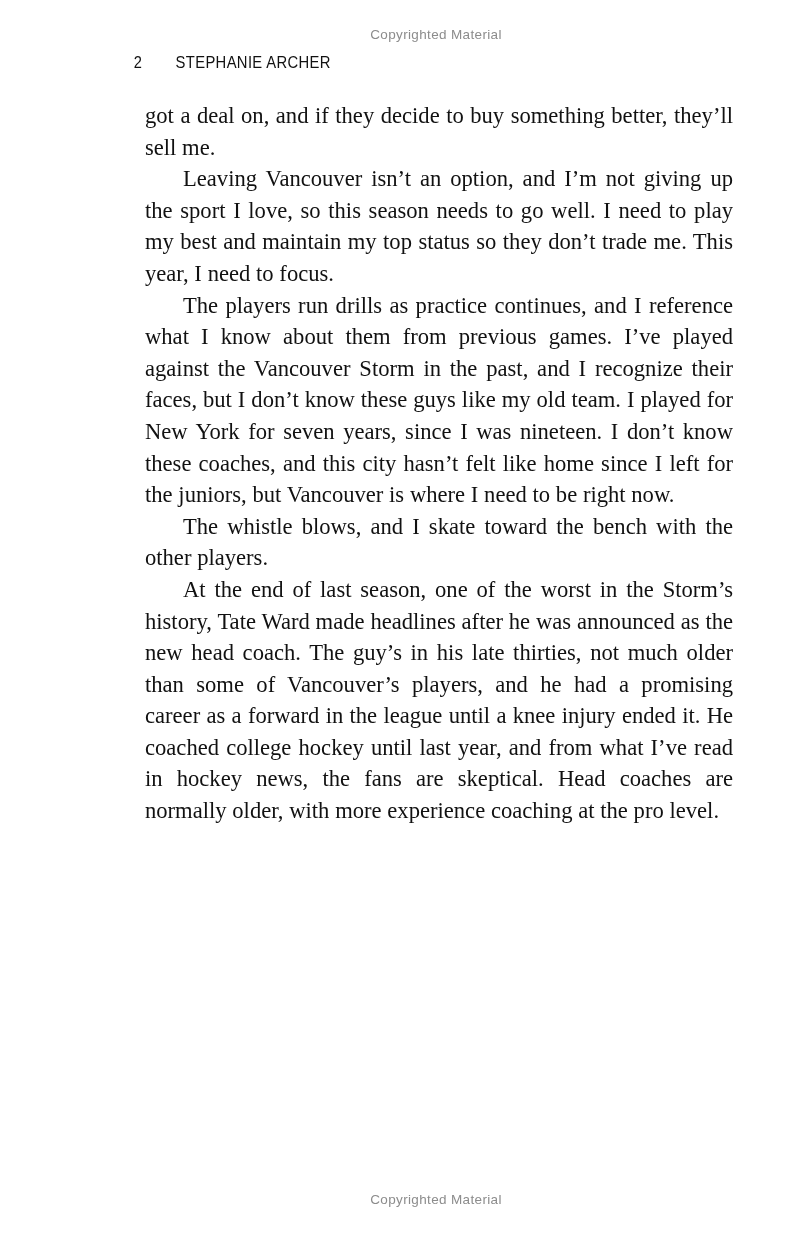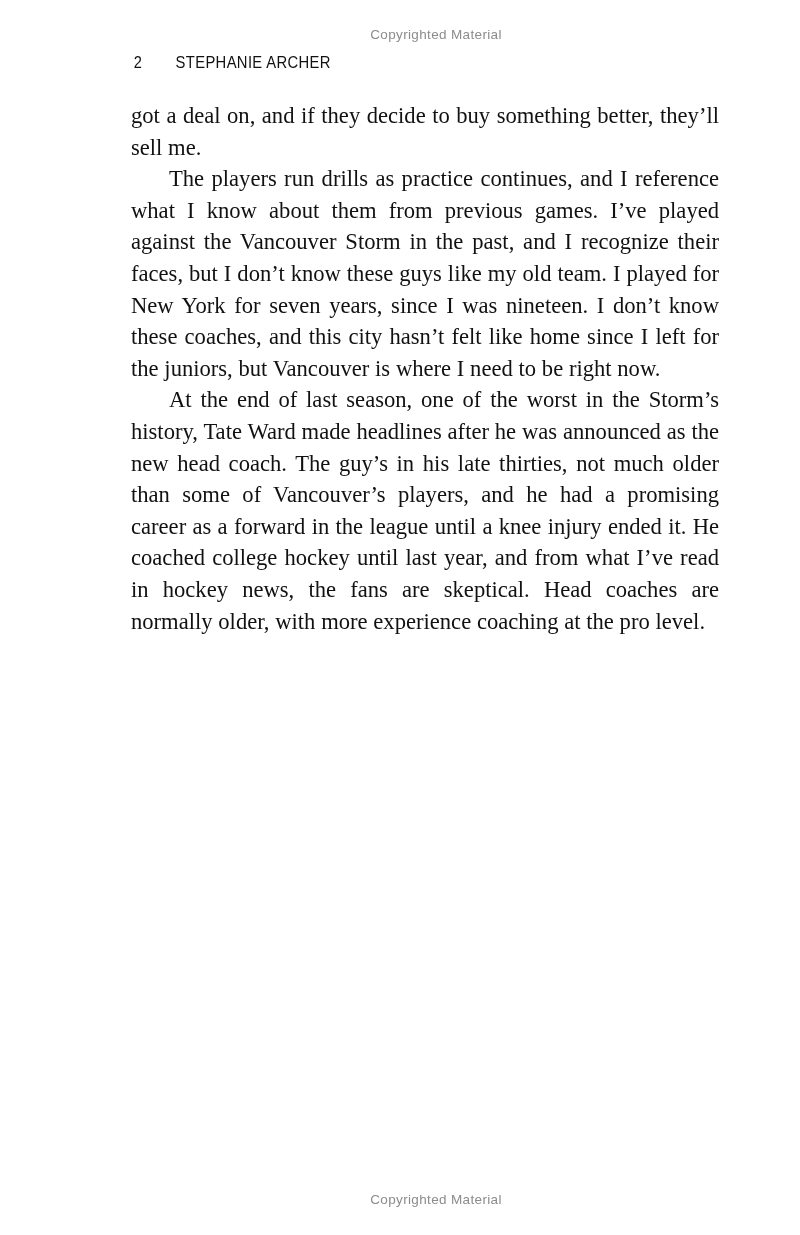--- a/index.html
+++ b/index.html
@@ -72,7 +72,7 @@
   
   .body-text {
     position: absolute;
-    left: 95px;
+    left: 109px;
     top: 100px;
     width: 588px;
   }

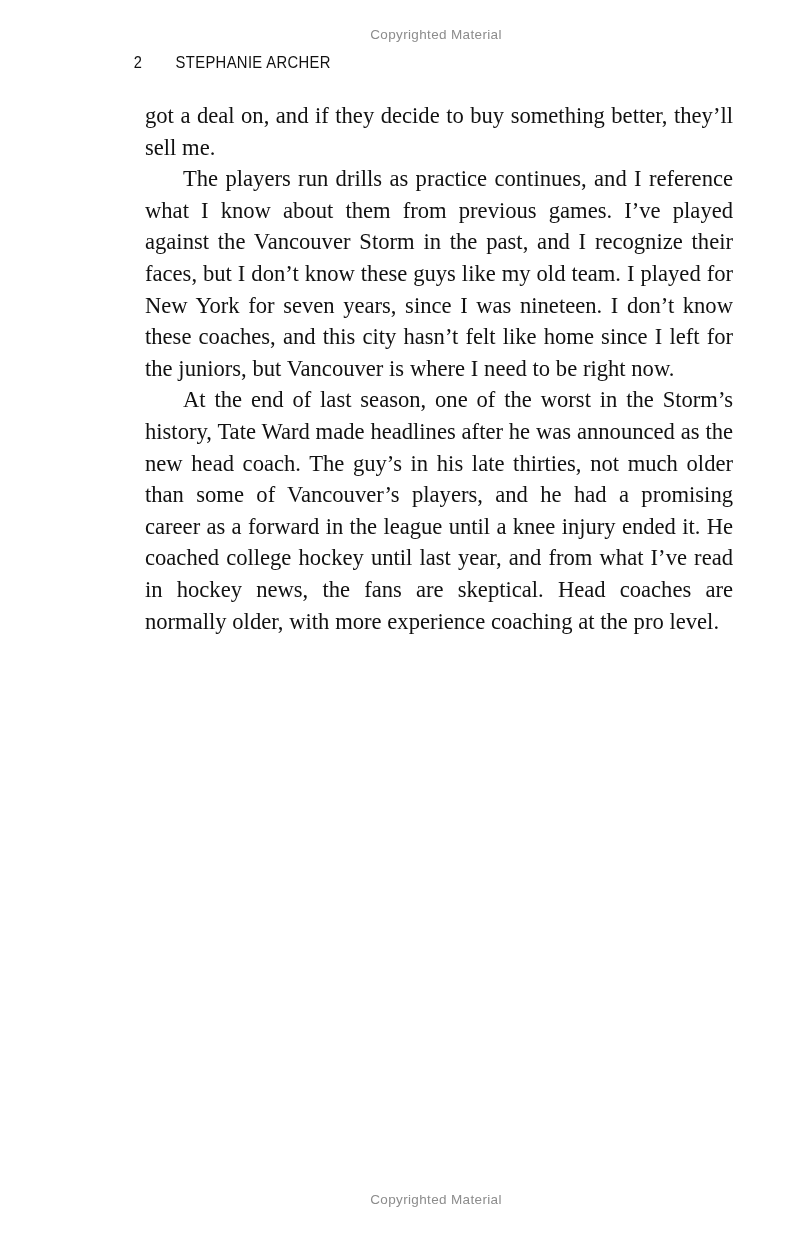--- a/index.html
+++ b/index.html
@@ -104,6 +104,7 @@
 
   <div class="body-text">
       <p class="no-indent">got a deal on, and if they decide to buy something better, they’ll sell me.</p>
+      <p>Leaving Vancouver isn’t an option, and I’m not giving up the sport I love, so this season needs to go well. I need to play my best and maintain my top status so they don’t trade me. This year, I need to focus.</p>
       <p>The players run drills as practice continues, and I reference what I know about them from previous games. I’ve played against the Vancouver Storm in the past, and I recognize their faces, but I don’t know these guys like my old team. I played for New York for seven years, since I was nineteen. I don’t know these coaches, and this city hasn’t felt like home since I left for the juniors, but Vancouver is where I need to be right now.</p>
       <p>At the end of last season, one of the worst in the Storm’s history, Tate Ward made headlines after he was announced as the new head coach. The guy’s in his late thirties, not much older than some of Vancouver’s players, and he had a promising career as a forward in the league until a knee injury ended it. He coached college hockey until last year, and from what I’ve read in hockey news, the fans are skeptical. Head coaches are normally older, with more experience coaching at the pro level.</p>
     </div>

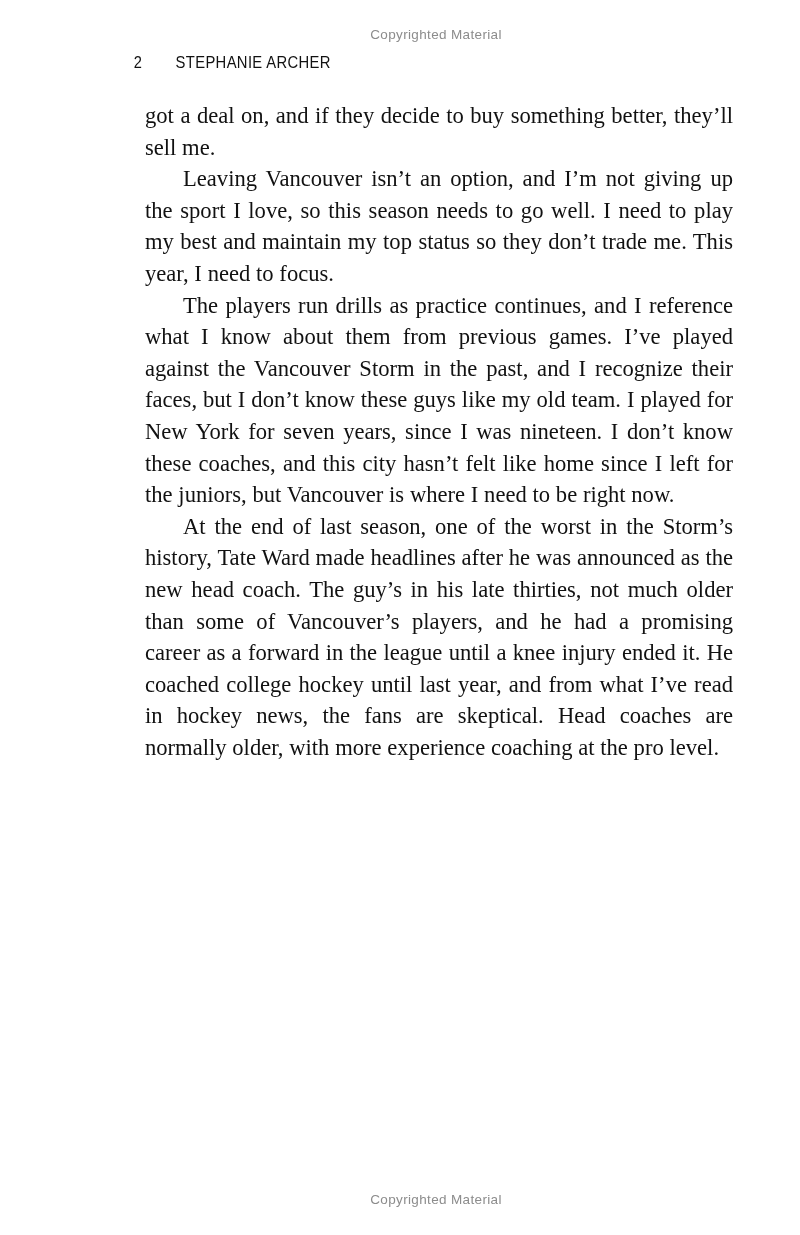--- a/index.html
+++ b/index.html
@@ -106,6 +106,7 @@
       <p class="no-indent">got a deal on, and if they decide to buy something better, they’ll sell me.</p>
       <p>Leaving Vancouver isn’t an option, and I’m not giving up the sport I love, so this season needs to go well. I need to play my best and maintain my top status so they don’t trade me. This year, I need to focus.</p>
       <p>The players run drills as practice continues, and I reference what I know about them from previous games. I’ve played against the Vancouver Storm in the past, and I recognize their faces, but I don’t know these guys like my old team. I played for New York for seven years, since I was nineteen. I don’t know these coaches, and this city hasn’t felt like home since I left for the juniors, but Vancouver is where I need to be right now.</p>
+      <p>The whistle blows, and I skate toward the bench with the other players.</p>
       <p>At the end of last season, one of the worst in the Storm’s history, Tate Ward made headlines after he was announced as the new head coach. The guy’s in his late thirties, not much older than some of Vancouver’s players, and he had a promising career as a forward in the league until a knee injury ended it. He coached college hockey until last year, and from what I’ve read in hockey news, the fans are skeptical. Head coaches are normally older, with more experience coaching at the pro level.</p>
     </div>
 

